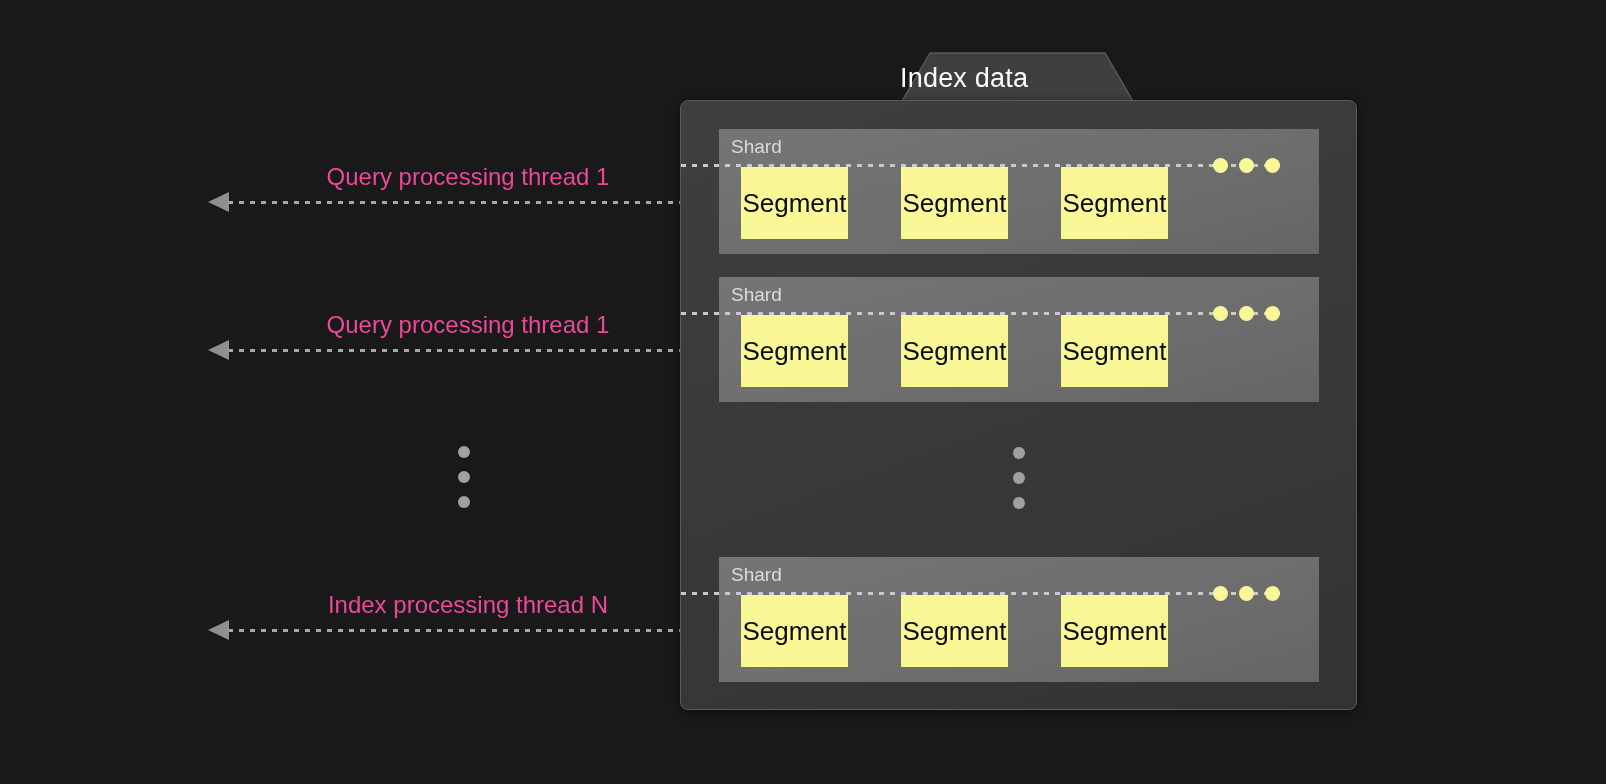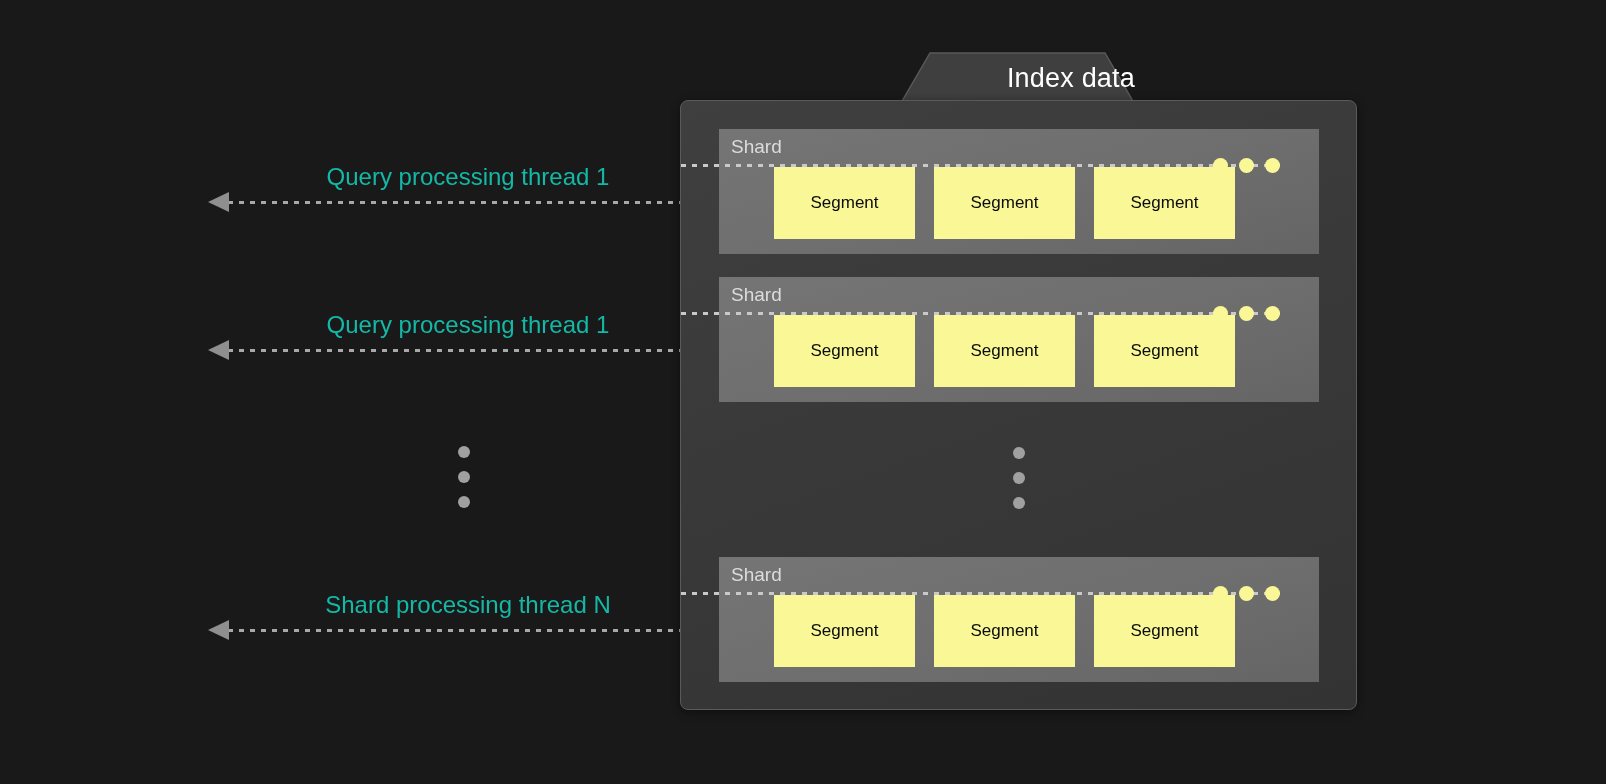--- a/index.html
+++ b/index.html
@@ -54,7 +54,7 @@
     left: 0;
     right: 0;
     top: 11px;
-    text-align: right;
+    text-align: left;
     color: #ffffff;
     font-size: 27px;
     line-height: 30px;

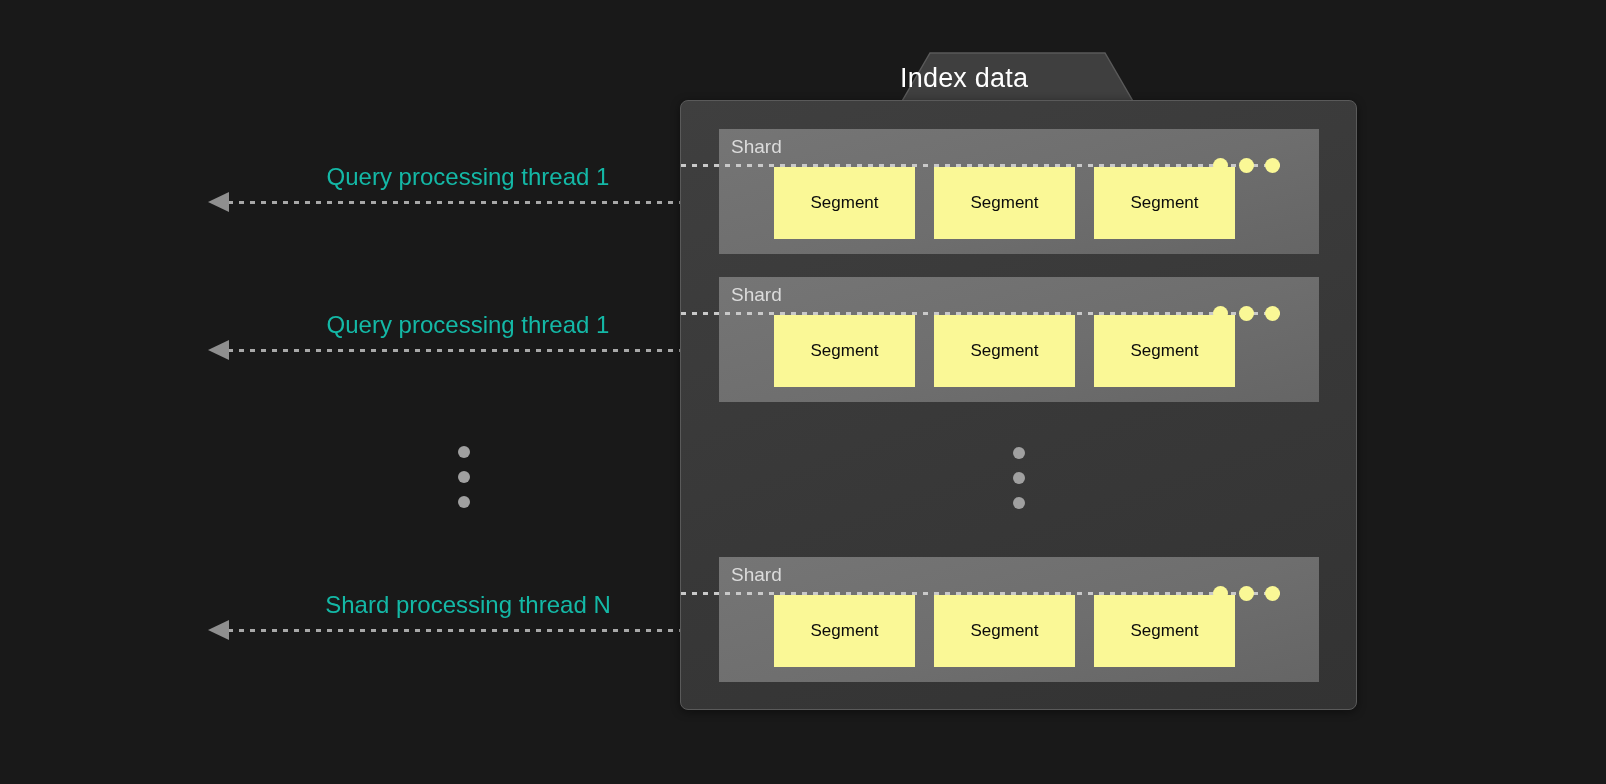--- a/index.html
+++ b/index.html
@@ -155,7 +155,7 @@
     width: 520px;
     top: 0;
     text-align: center;
-    color: #14b8a6;
+    color: #ec4899;
     font-size: 24px;
     line-height: 30px;
     white-space: nowrap;

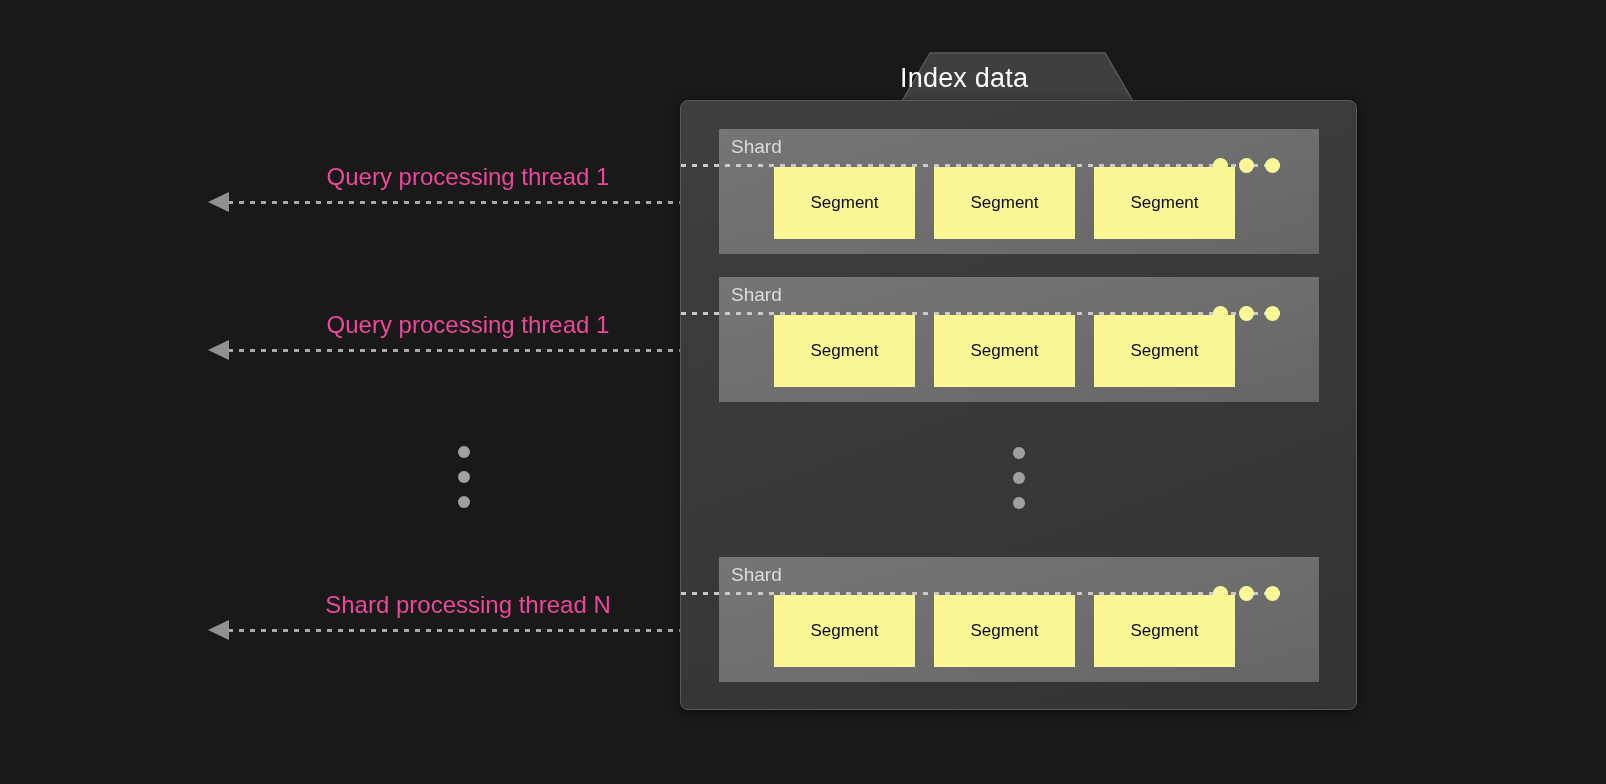--- a/index.html
+++ b/index.html
@@ -97,16 +97,15 @@
   .segment {
     position: absolute;
     top: 0;
-    width: 141px;
+    width: 107px;
     height: 72px;
     background: #faf896;
     color: #0b0b0b;
-    font-size: 17px;
+    font-size: 26px;
     line-height: 72px;
     text-align: center;
     white-space: nowrap;
     box-sizing: border-box;
-    margin-left: 33px;
   }
   .segment.s0 { left: 22px; }
   .segment.s1 { left: 182px; }

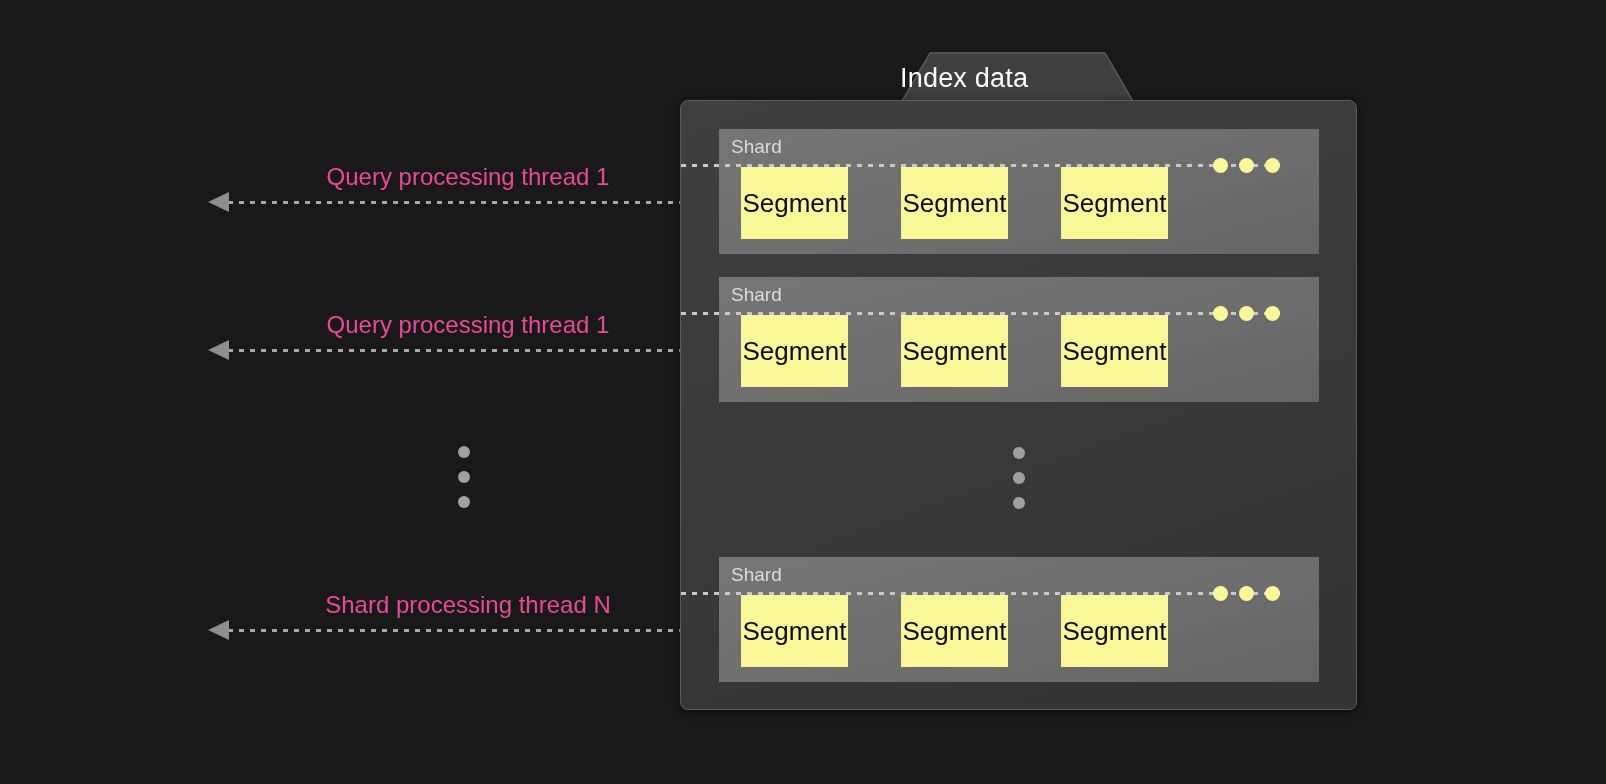--- a/index.html
+++ b/index.html
@@ -221,7 +221,7 @@
   </div>
 
   <div class="thread t2">
-    <div class="thread-label">Shard processing thread N</div>
+    <div class="thread-label">Index processing thread N</div>
     <div class="thread-line"></div>
     <div class="thread-arrow"></div>
   </div>

